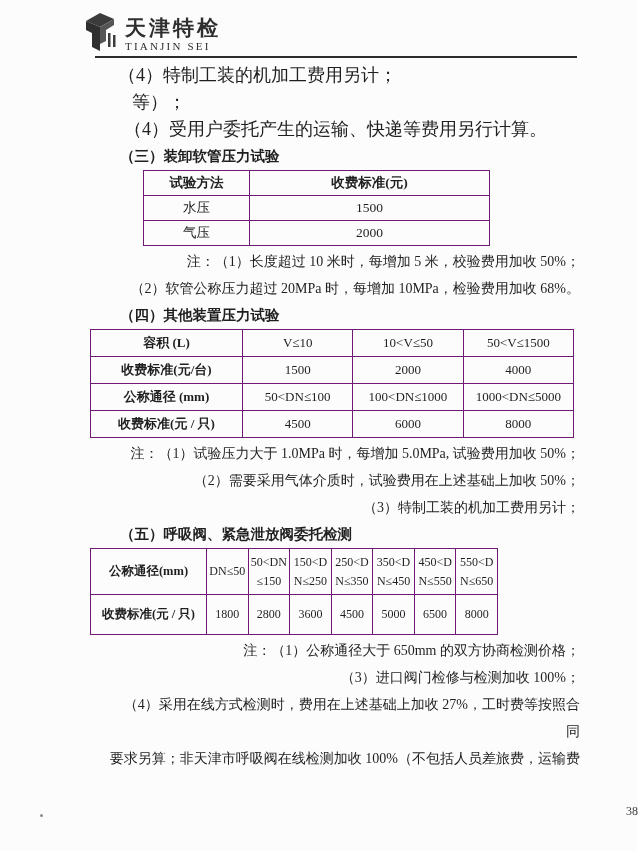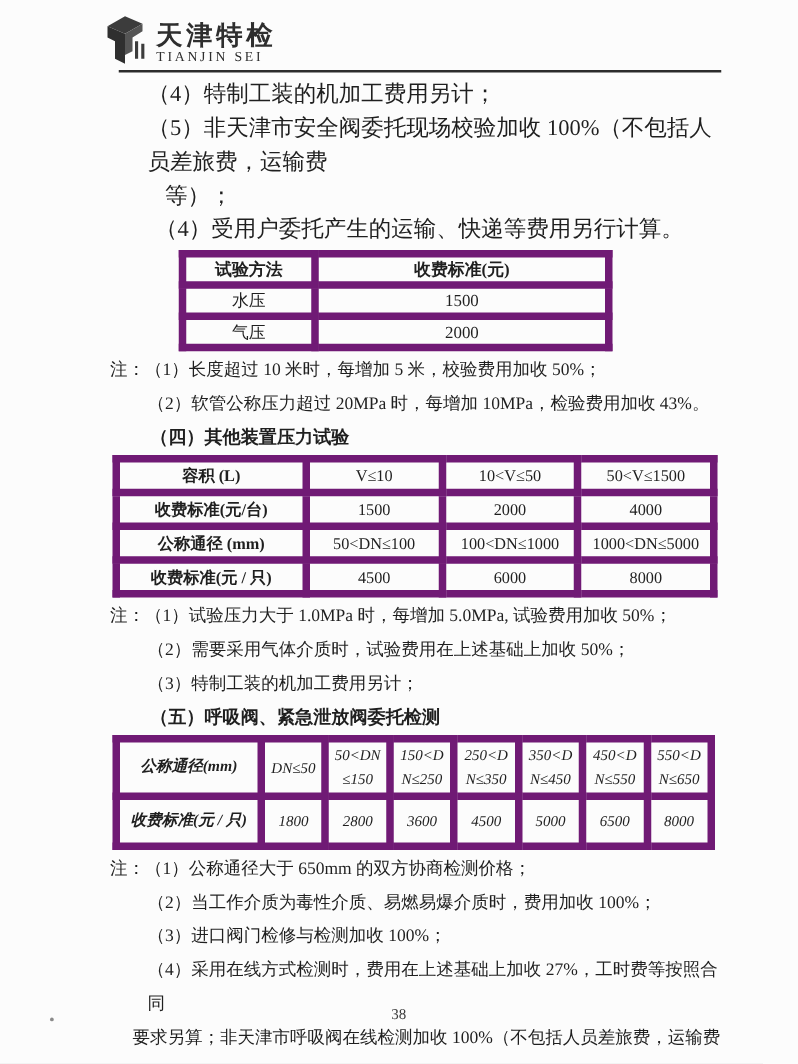--- a/index.html
+++ b/index.html
@@ -74,7 +74,6 @@
   <div class="content">
 
     <p class="item ind-a">（4）特制工装的机加工费用另计；</p>
-    <p class="item ind-a">（5）非天津市安全阀委托现场校验加收 100%（不包括人员差旅费，运输费</p>
     <p class="item ind-b">等）；</p>
     <p class="item ind-c">（4）受用户委托产生的运输、快递等费用另行计算。</p>
 

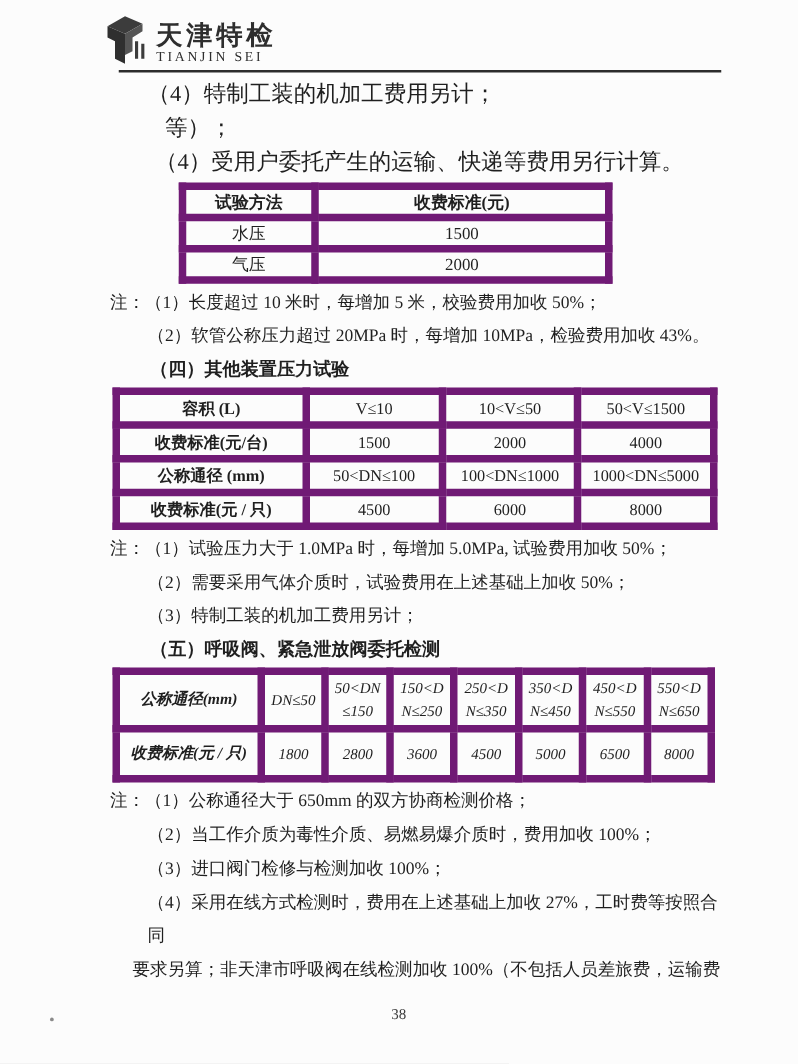--- a/index.html
+++ b/index.html
@@ -77,6 +77,7 @@
     <p class="item ind-b">等）；</p>
     <p class="item ind-c">（4）受用户委托产生的运输、快递等费用另行计算。</p>
 
+    <p class="heading">（三）装卸软管压力试验</p>
 
     <table class="t1">
       <tbody>

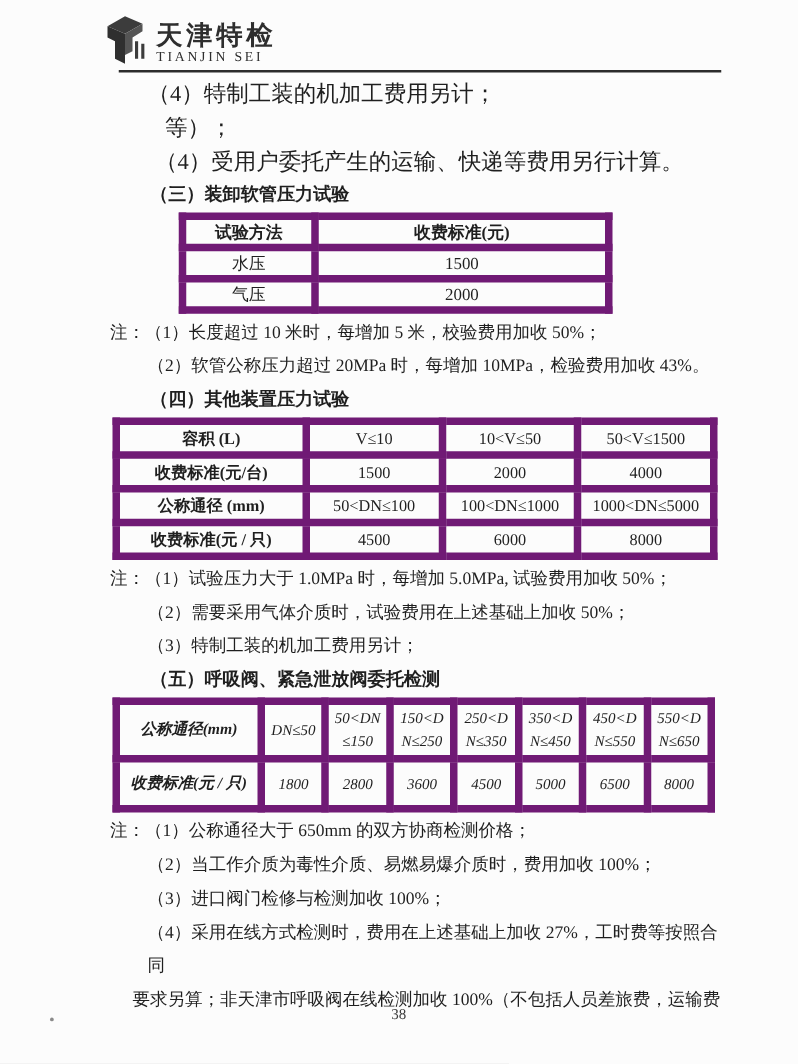--- a/index.html
+++ b/index.html
@@ -30,7 +30,7 @@
   .note-wrap { padding-left:18px; }
   
   table { border-collapse:collapse; text-align:center; table-layout:fixed; }
-  td { border:6px solid #701a75; padding:0 2px; vertical-align:middle;margin-top:48px; }
+  td { border:1px solid #701a75; padding:0 2px; vertical-align:middle;margin-top:48px; }
   .bold { font-weight:bold; }
   .t1 { margin:3px 0 2px 55px; width:347px; font-size:13.5px; }
   .t1 td { height:25px; }

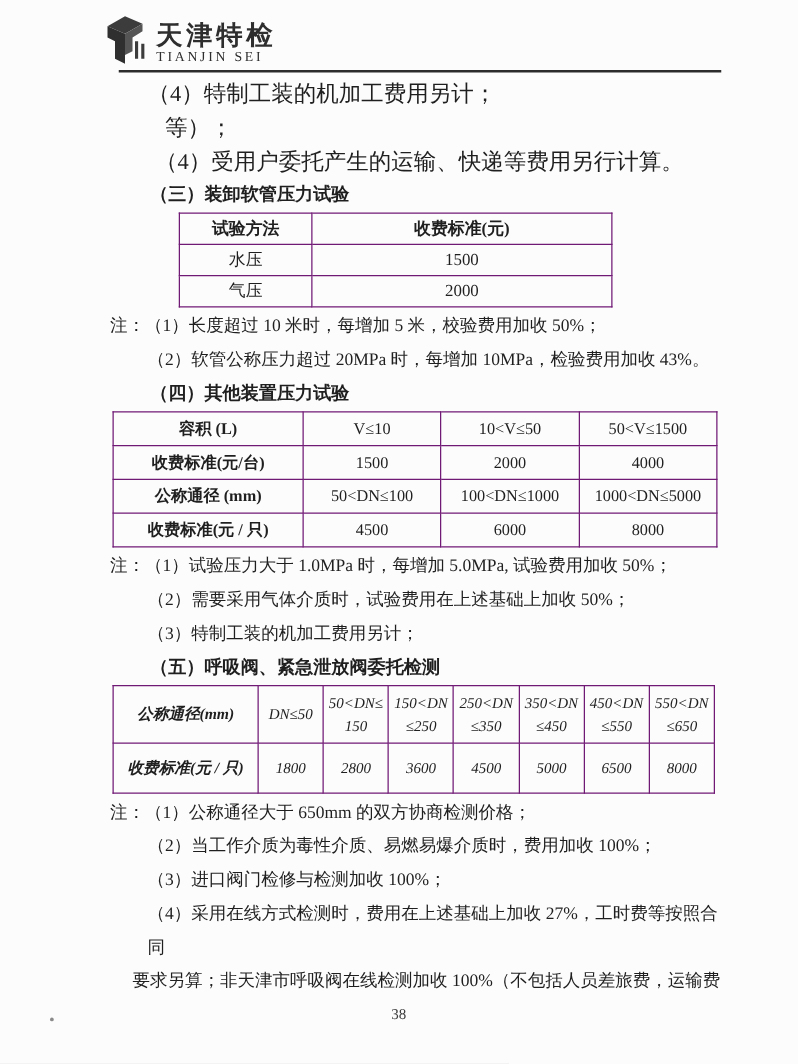--- a/index.html
+++ b/index.html
@@ -24,7 +24,7 @@
   .ind-b { padding-left:44px; }
   .ind-c { padding-left:36px; }
   .heading { font-weight:bold; font-size:14.5px; line-height:22px; padding-left:32px; margin:2px 0 1px 0; }
-  .note { font-size:14px; line-height:27px; }
+  .note { font-size:14px; line-height:27px;text-align:right; }
   .note-first { padding-left:0; }
   .note-sub { padding-left:30px; }
   .note-wrap { padding-left:18px; }

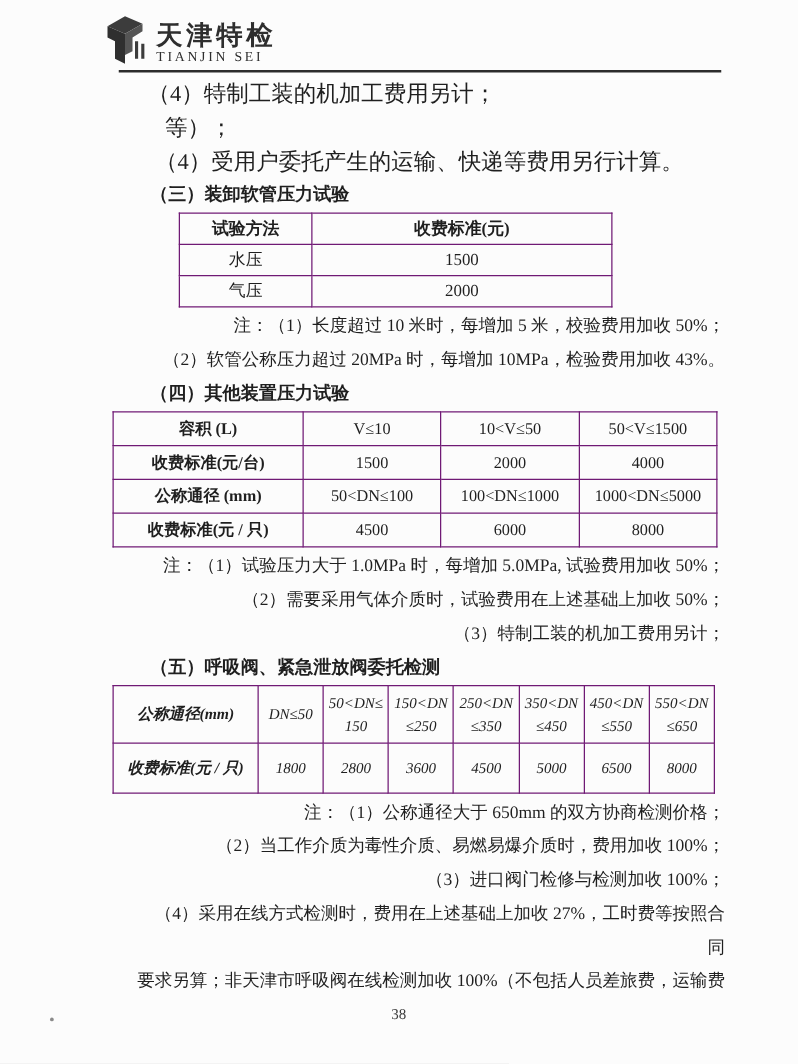--- a/index.html
+++ b/index.html
@@ -97,7 +97,7 @@
       </table>
 
     <p class="note note-first">注：（1）长度超过 10 米时，每增加 5 米，校验费用加收 50%；</p>
-    <p class="note note-sub">（2）软管公称压力超过 20MPa 时，每增加 10MPa，检验费用加收 43%。</p>
+    <p class="note note-sub">（2）软管公称压力超过 20MPa 时，每增加 10MPa，检验费用加收 68%。</p>
 
     <p class="heading">（四）其他装置压力试验</p>
 

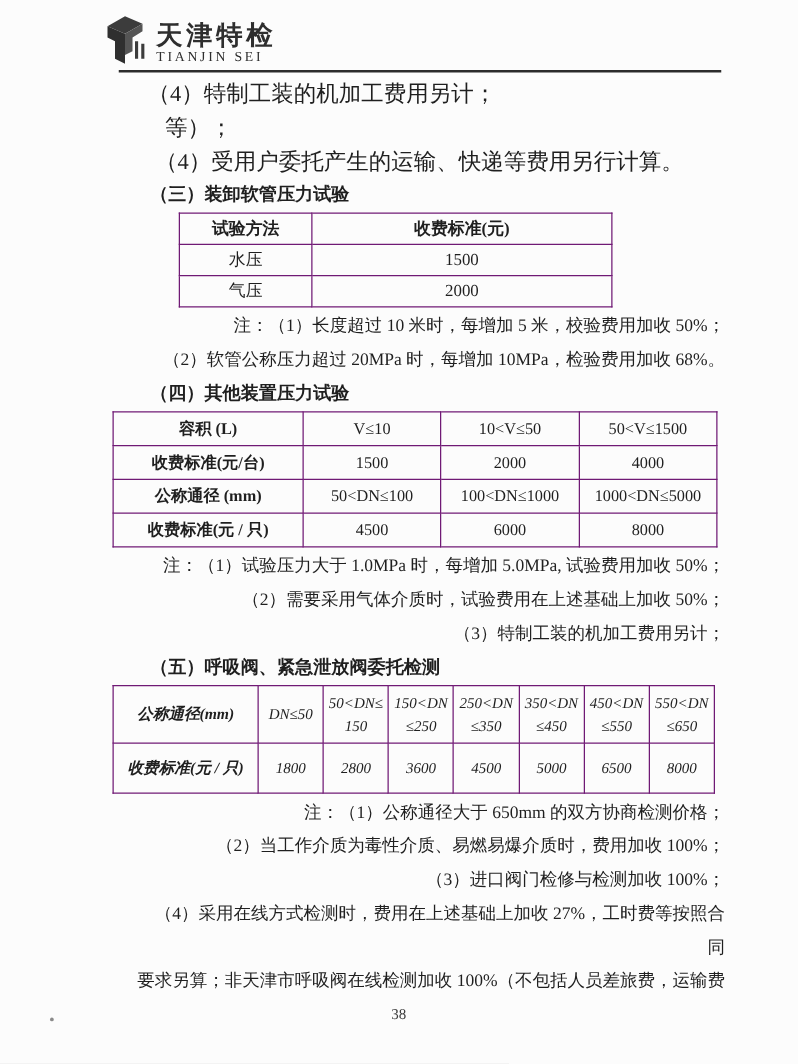--- a/index.html
+++ b/index.html
@@ -38,7 +38,7 @@
   .t2 { margin:3px 0 2px 2px; width:484px; font-size:13px; }
   .t2 td { height:27px; }
   .t2 .c0 { width:152px; }
-  .t3 { margin:3px 0 2px 2px; width:482px; font-size:12px;font-style:italic; }
+  .t3 { margin:3px 0 2px 2px; width:408px; font-size:12px; }
   .t3 .hrow td { height:46px; line-height:1.55; }
   .t3 .vrow td { height:40px; }
   .t3 .c0 { width:116px; font-size:12.5px; line-height:1.4; }

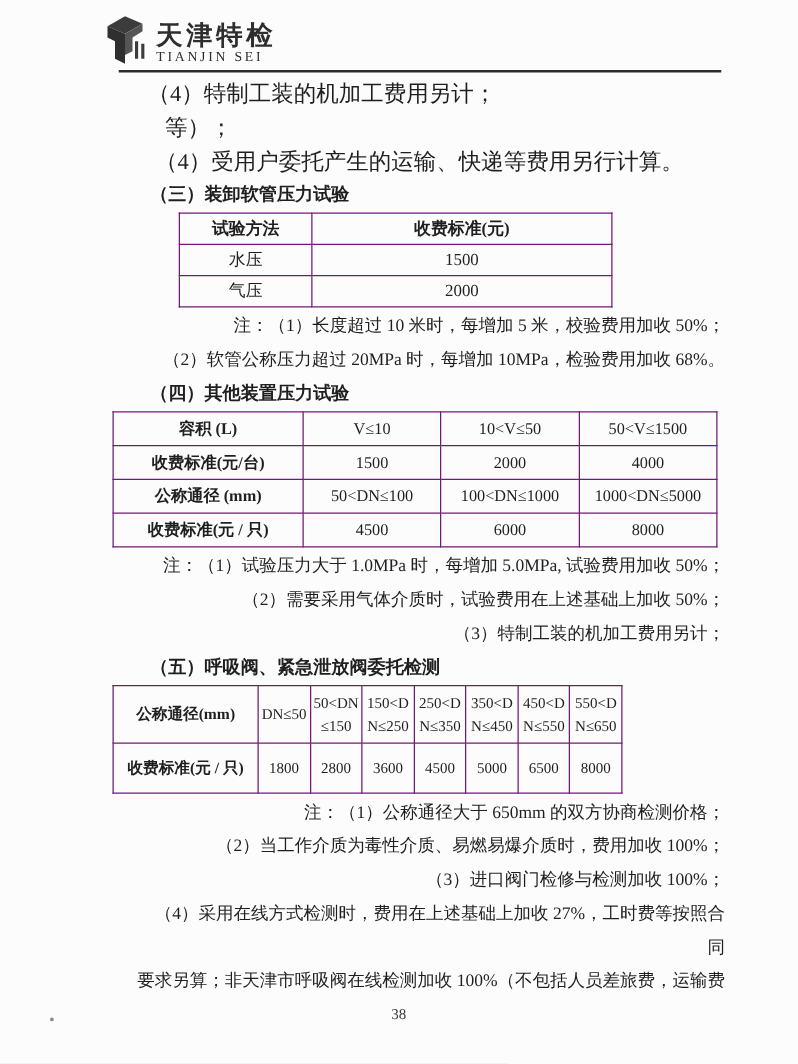--- a/index.html
+++ b/index.html
@@ -162,7 +162,6 @@
       </table>
 
     <p class="note note-first">注：（1）公称通径大于 650mm 的双方协商检测价格；</p>
-    <p class="note note-sub">（2）当工作介质为毒性介质、易燃易爆介质时，费用加收 100%；</p>
     <p class="note note-sub">（3）进口阀门检修与检测加收 100%；</p>
     <p class="note note-sub">（4）采用在线方式检测时，费用在上述基础上加收 27%，工时费等按照合同</p>
     <p class="note note-wrap">要求另算；非天津市呼吸阀在线检测加收 100%（不包括人员差旅费，运输费</p>

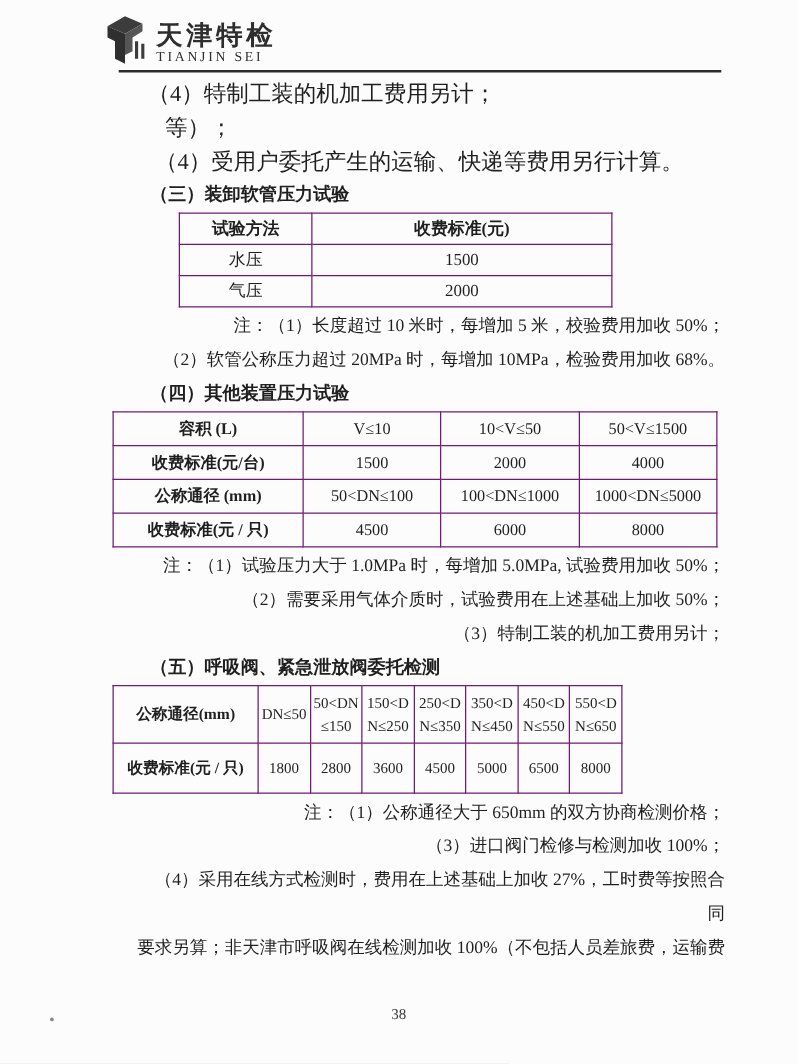--- a/index.html
+++ b/index.html
@@ -44,7 +44,7 @@
   .t3 .c0 { width:116px; font-size:12.5px; line-height:1.4; }
   .t3 td.rng { word-break:break-all; }
   
-  .page-number { position:absolute; top:804px; left:0; width:100%; text-align:center; font-size:12px; color:#3a3a3a; }
+  .page-number { position:absolute; top:804px; left:0; width:100%; text-align:right; font-size:12px; color:#3a3a3a; }
   .speck { position:absolute; left:40px; top:814px; width:3px; height:3px; border-radius:50%; background:#8a8a8a; }
 </style>
 </head>

